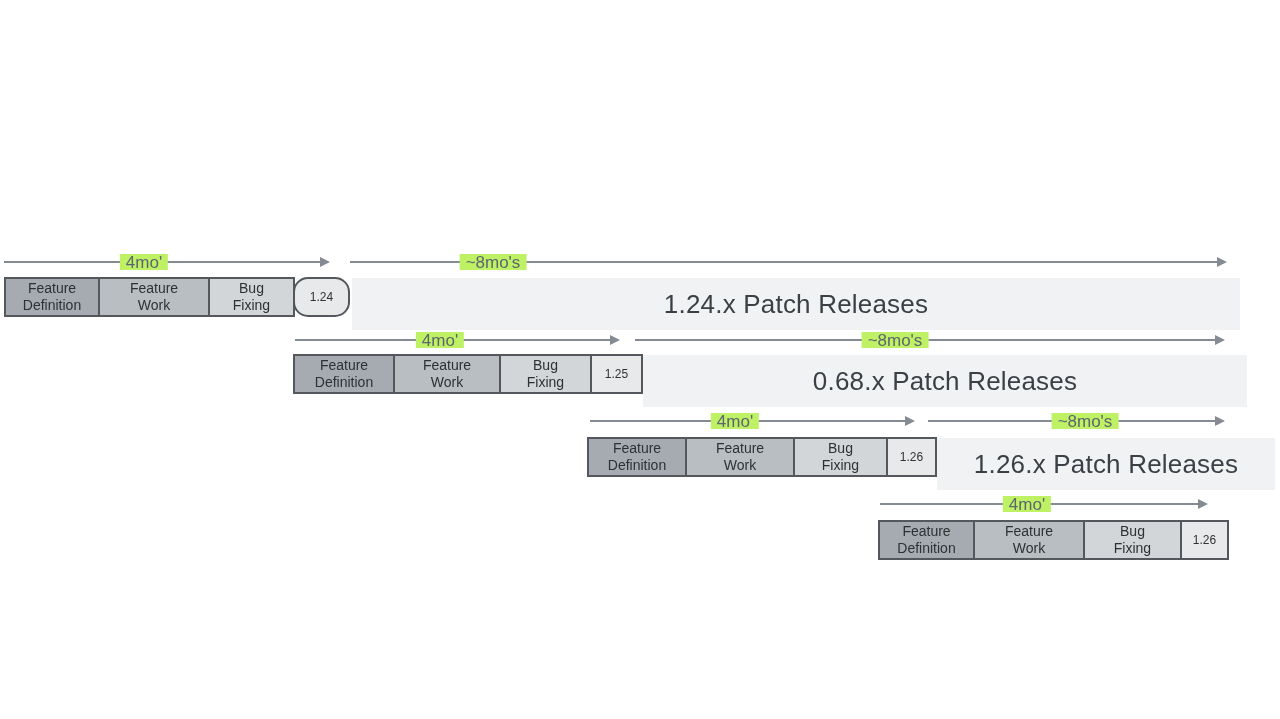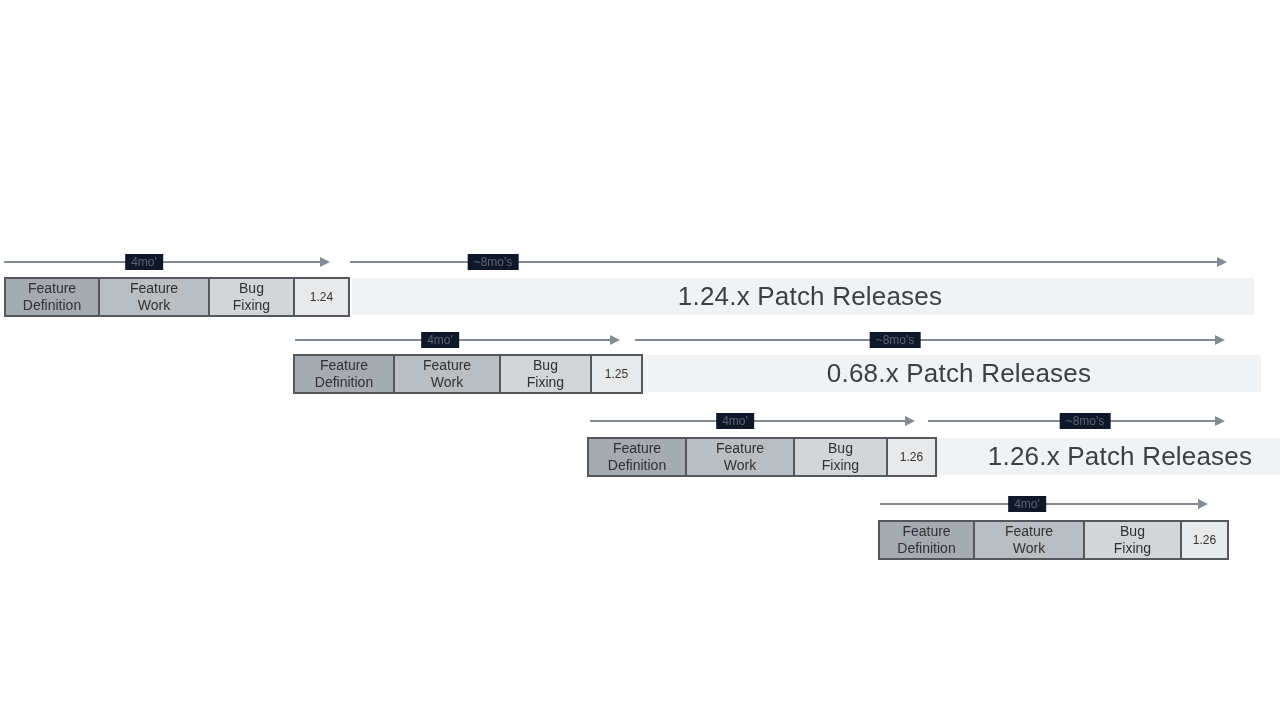--- a/index.html
+++ b/index.html
@@ -14,8 +14,8 @@
     border-left:10px solid var(--arrow-line,#848b93);
     border-top:5px solid transparent;border-bottom:5px solid transparent;}
   .arrow .alabel{position:absolute;top:0;height:16px;line-height:17px;
-    transform:translateX(-50%);background:#0f172a;padding:0 6px;
-    font-size:12px;color:#5d6570;white-space:nowrap;}
+    transform:translateX(-50%);background:#bef264;padding:0 6px;
+    font-size:17px;color:#5d6570;white-space:nowrap;}
   
   .stage{position:absolute;height:40px;border:2px solid var(--box-border,#54585d);
     box-sizing:border-box;display:flex;align-items:center;justify-content:center;

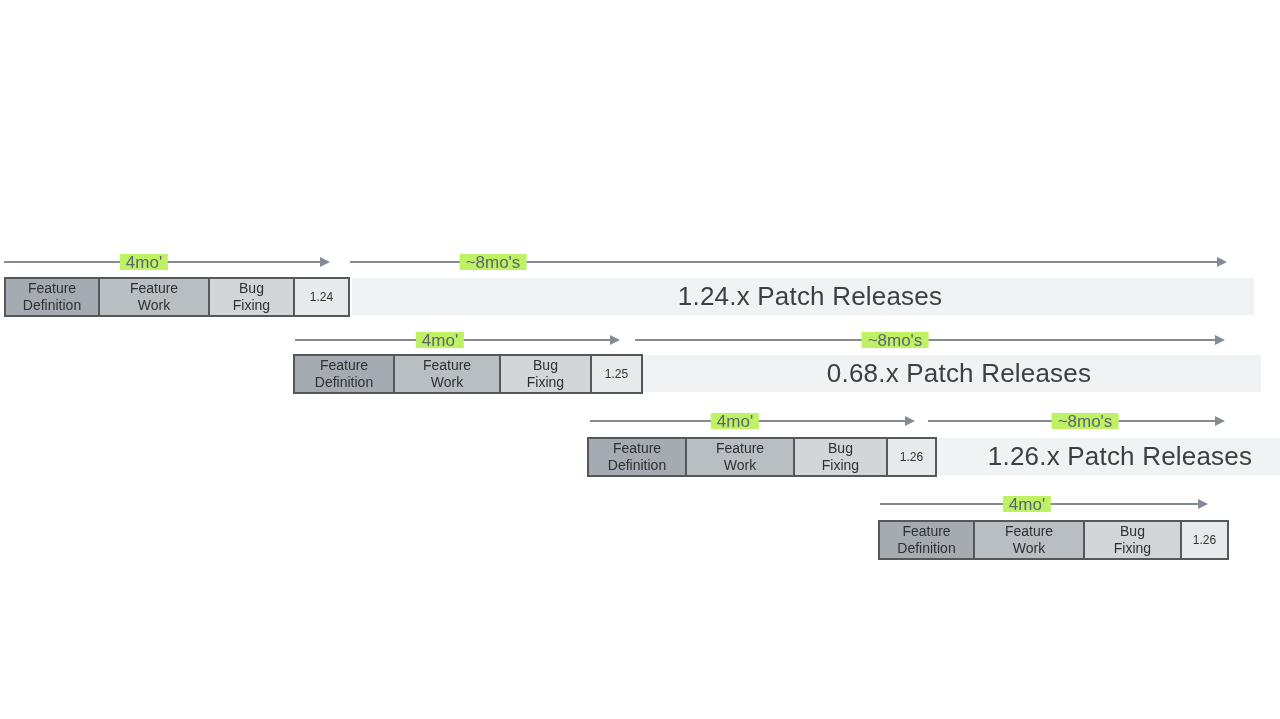--- a/index.html
+++ b/index.html
@@ -55,7 +55,7 @@
 Work</div>
     <div class="stage bug" style="left:208px;top:277px;width:87px;">Bug
 Fixing</div>
-    <div class="stage ver" style="left:293px;top:277px;width:57px;">1.24</div>
+    <div class="stage ver" style="left:293px;top:277px;width:57px;border-radius:15px;">1.24</div>
   </div>
 
   <div>

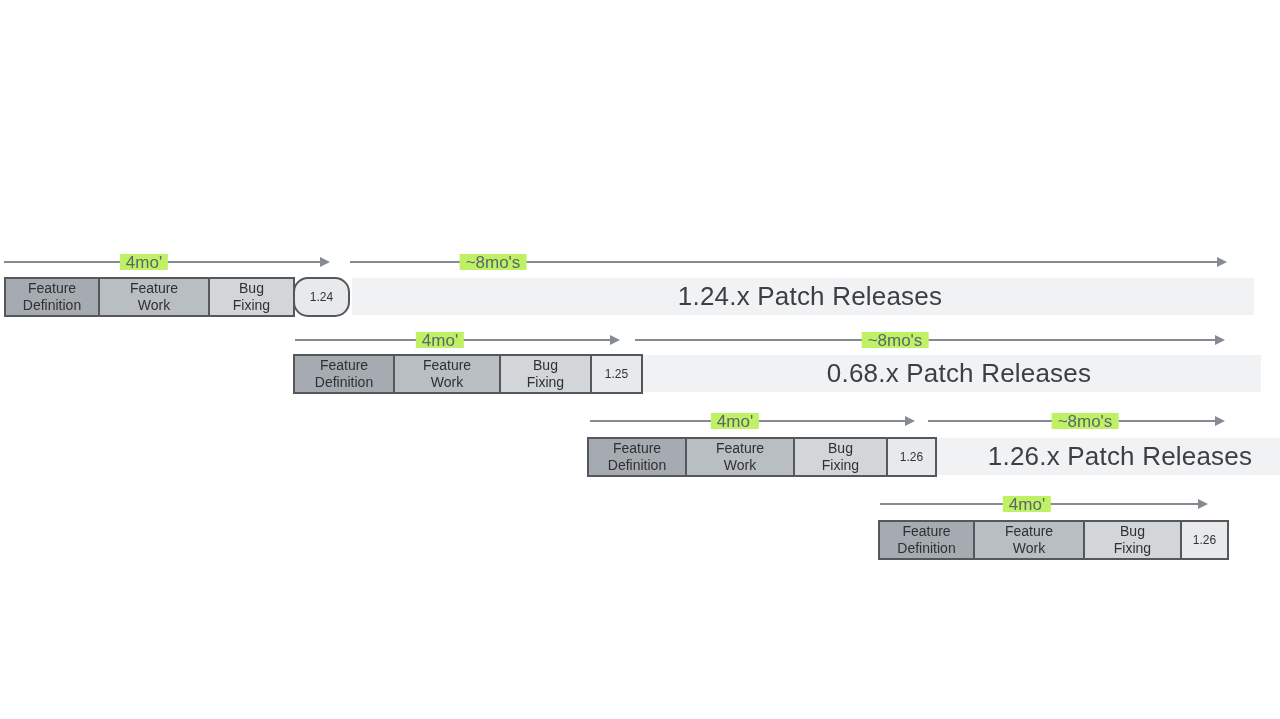--- a/index.html
+++ b/index.html
@@ -26,8 +26,8 @@
   .stage.bug{background:var(--bug-fixing,#d3d6d9);}
   .stage.ver{background:var(--version-box,#e7e9ea);font-size:12px;color:#333;z-index:2;}
   
-  .band{position:absolute;height:37px;background:var(--band,#f1f2f4);
-    display:flex;align-items:center;justify-content:center;padding-left:14px;}
+  .band{position:absolute;height:52px;background:var(--band,#f1f2f4);
+    display:flex;align-items:center;justify-content:center;}
   .band .btext{font-size:26px;color:#3a4045;white-space:nowrap;letter-spacing:.2px;}
 </style>
 </head>

